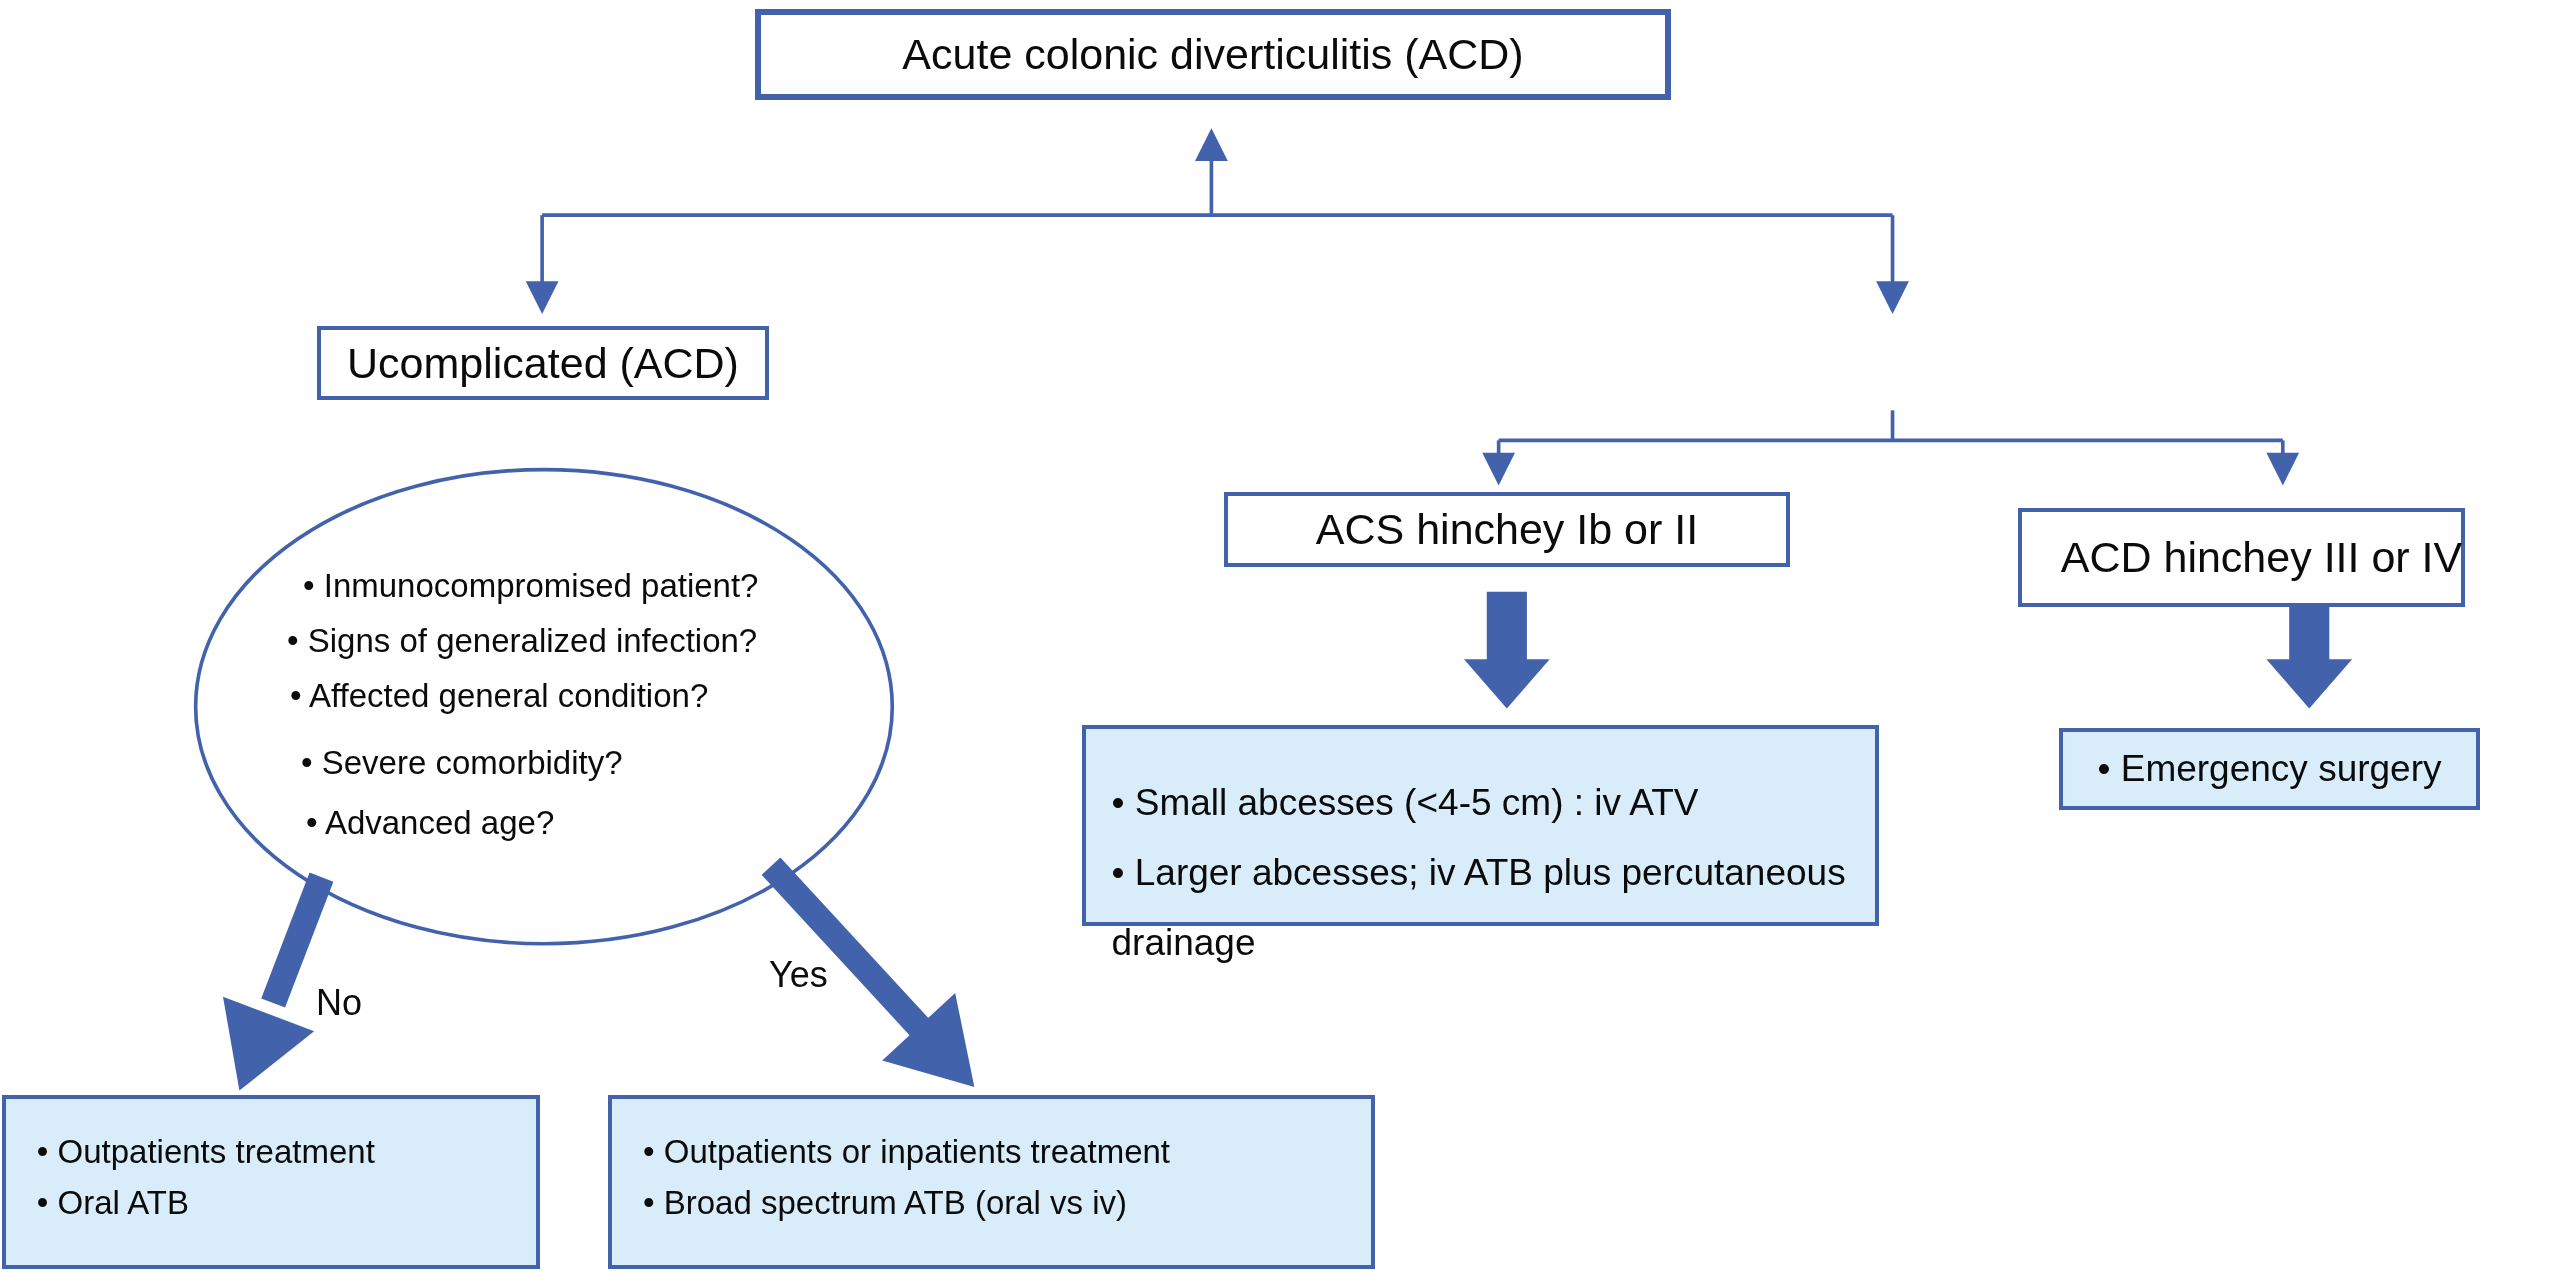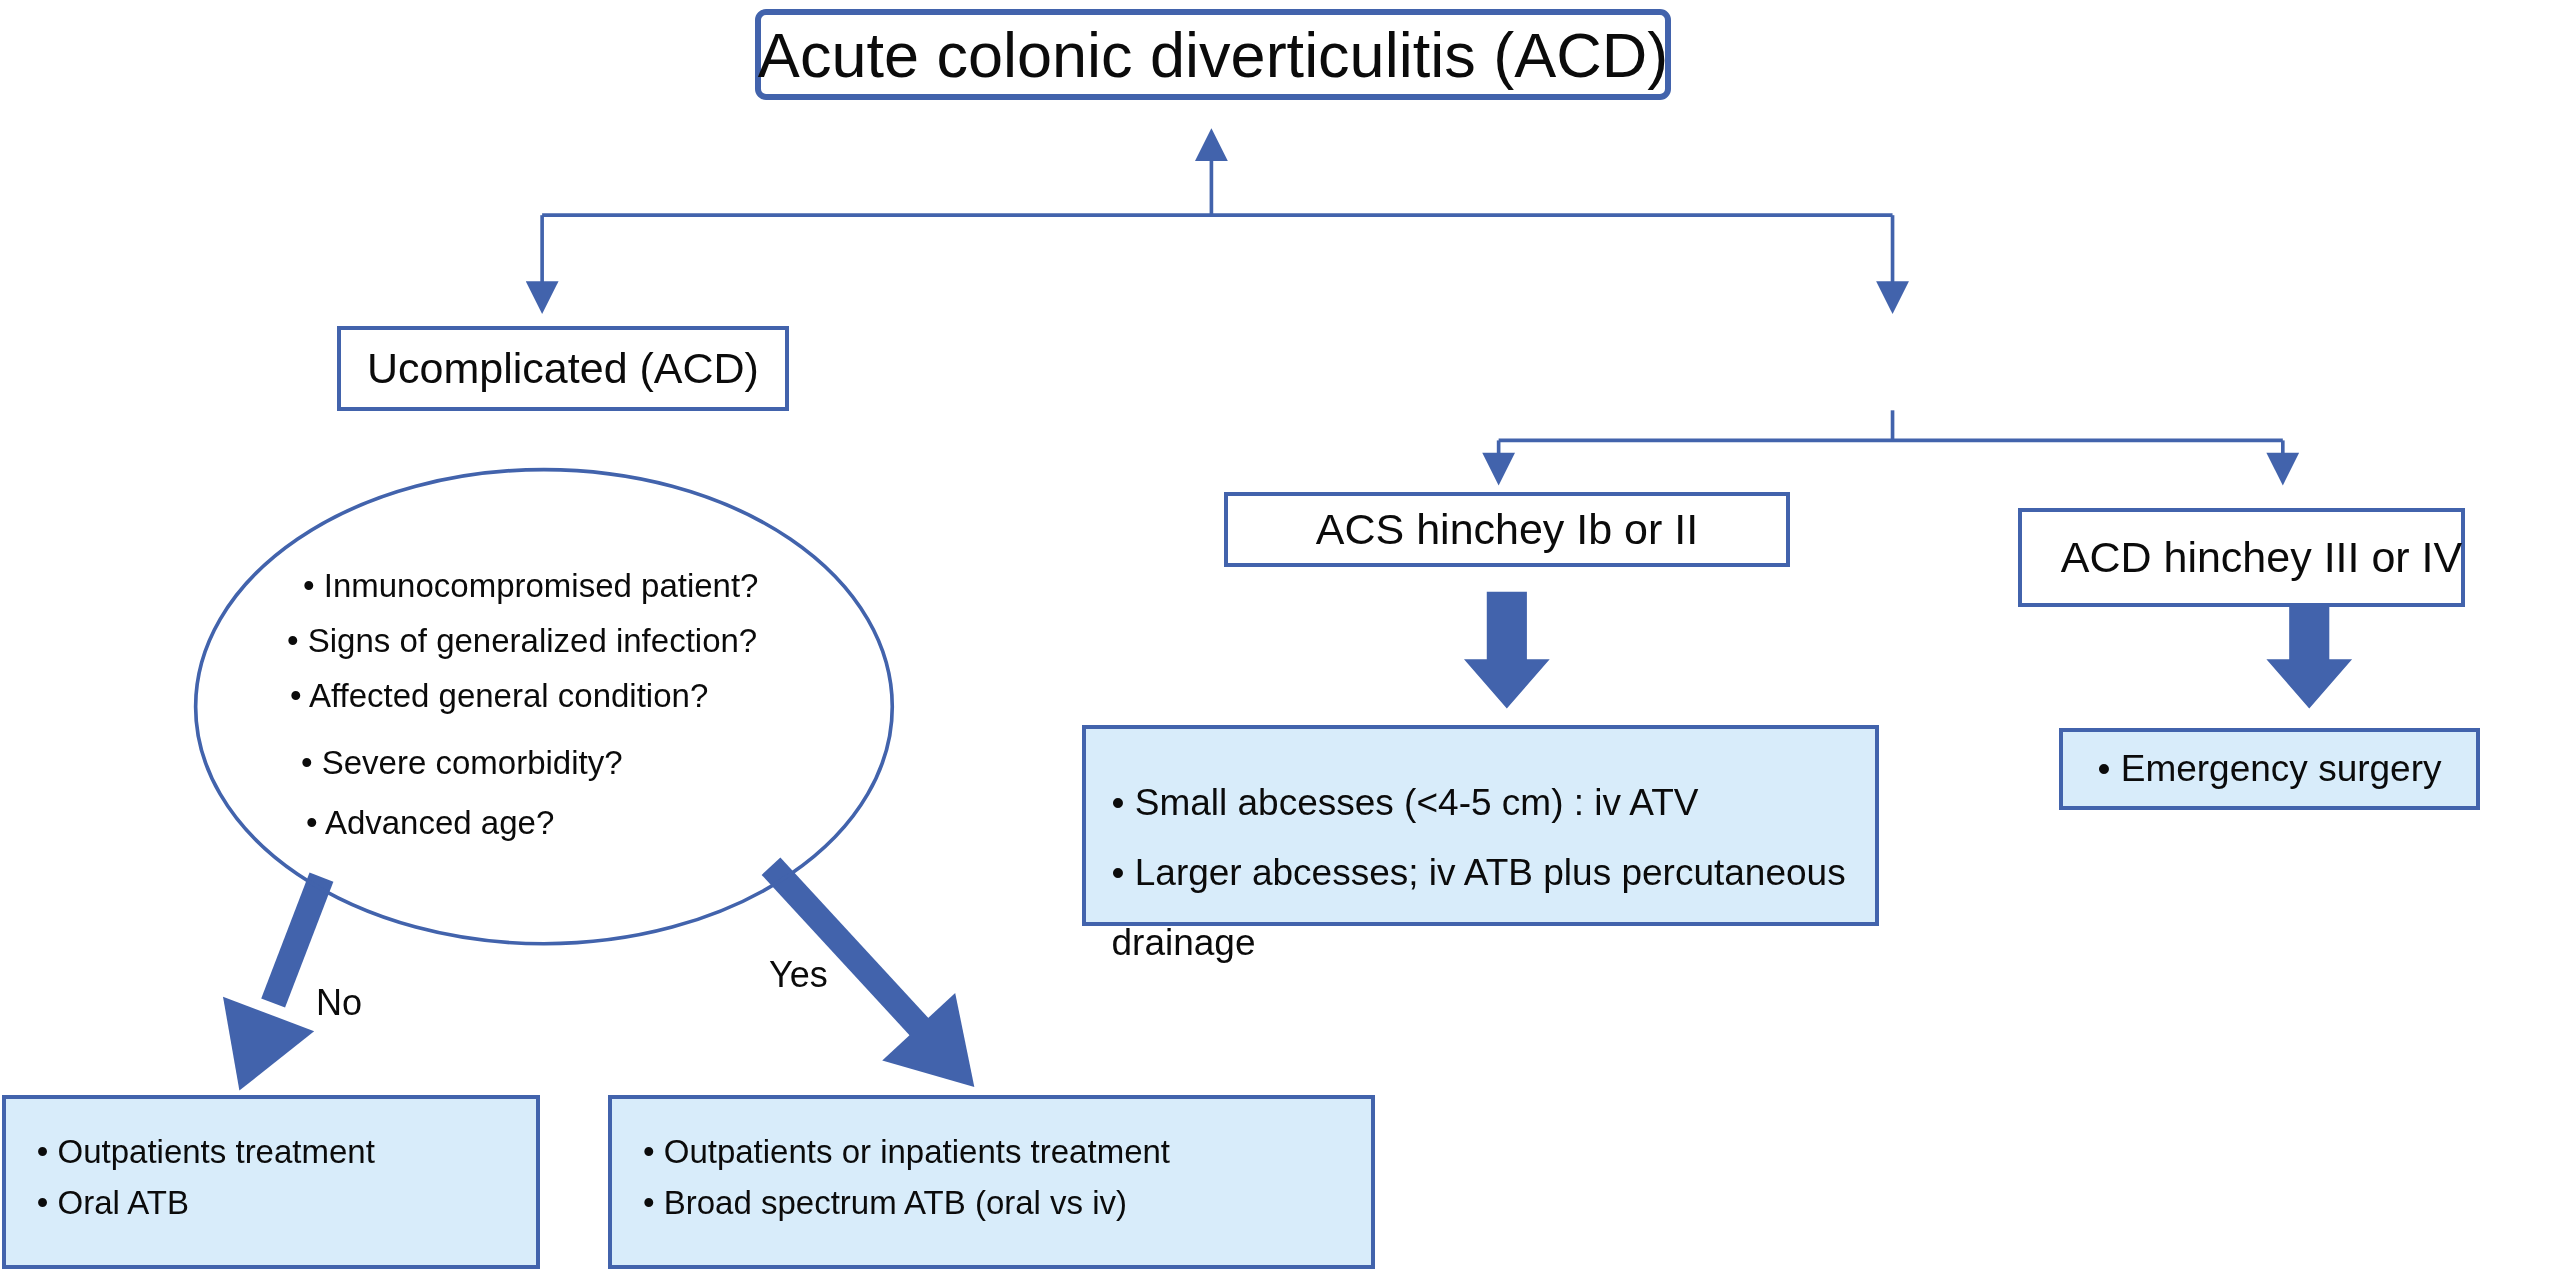--- a/index.html
+++ b/index.html
@@ -13,7 +13,7 @@
     border:4.6px solid #4263ac;display:flex;align-items:center;justify-content:center;
     font-size:43px;white-space:nowrap;
   }
-  .title-box{border-width:6.4px;font-size:63px;border-radius:11px;}
+  .title-box{border-width:6.4px;font-size:43px;}
   .box-blue{background:#d8ecfa;}
   .bullets{display:block;}
   .bullet-line{white-space:nowrap;line-height:51px;}

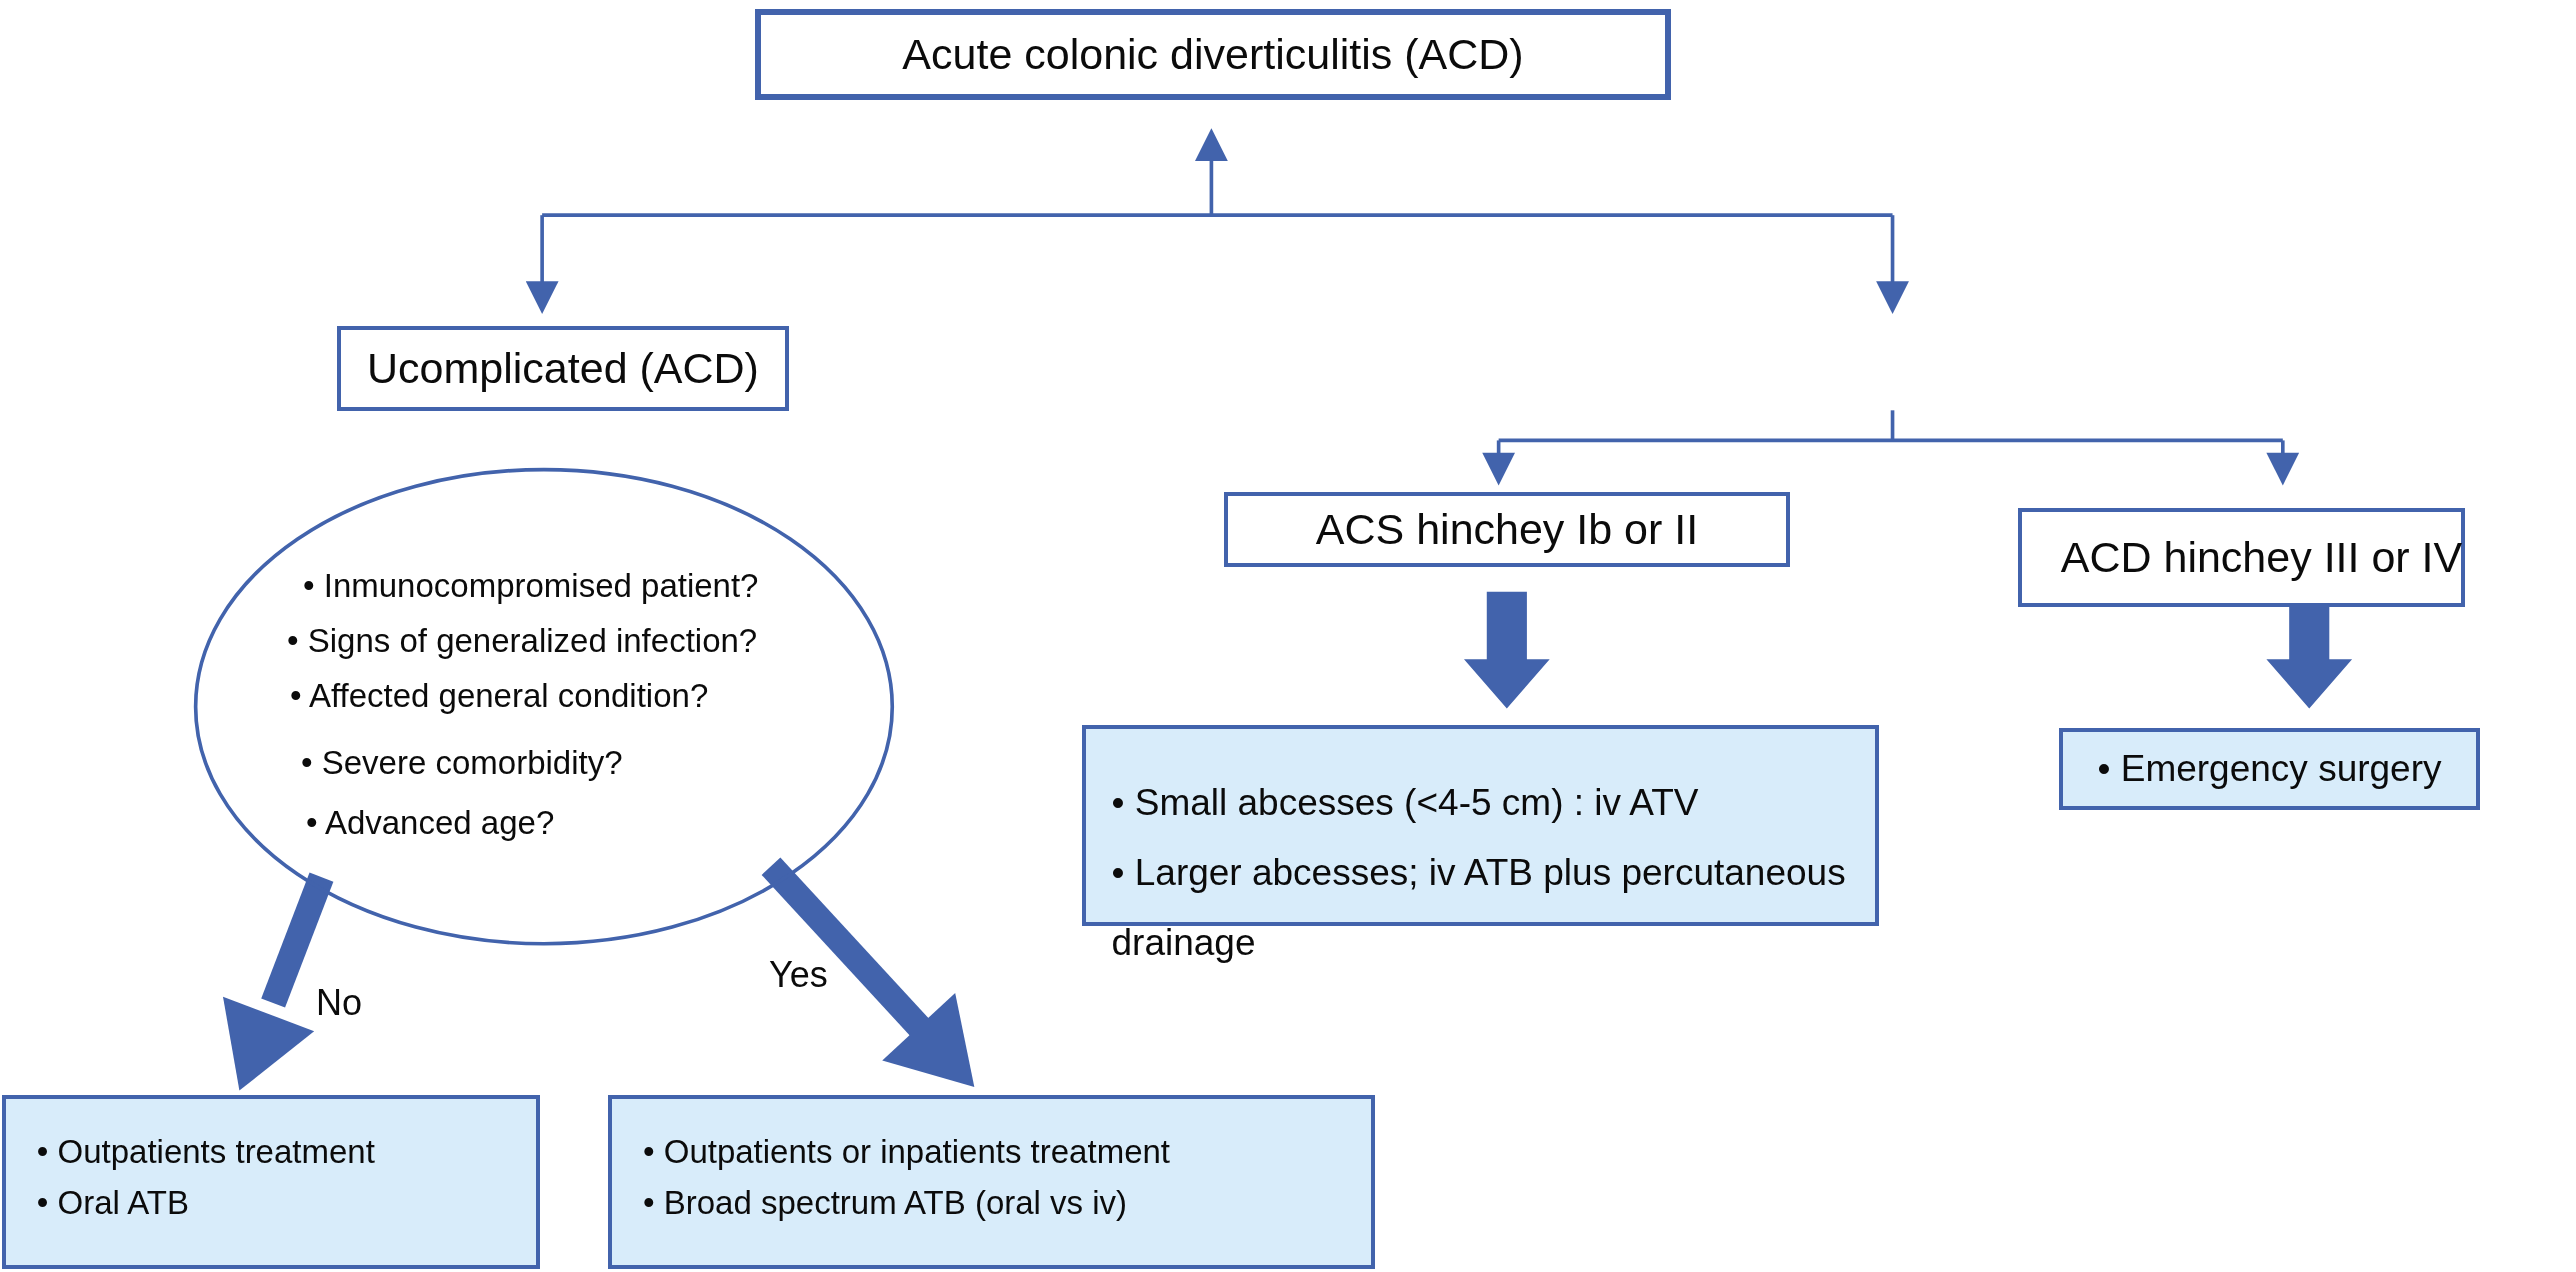--- a/index.html
+++ b/index.html
@@ -68,7 +68,7 @@
     <span>Acute colonic diverticulitis (ACD)</span>
   </div>
 
-  <div class="node" style="left:317px;top:326px;width:452px;height:85px;margin-left:20px;">
+  <div class="node" style="left:317px;top:326px;width:452px;height:74px;">
     <span>Ucomplicated (ACD)</span>
   </div>
 

